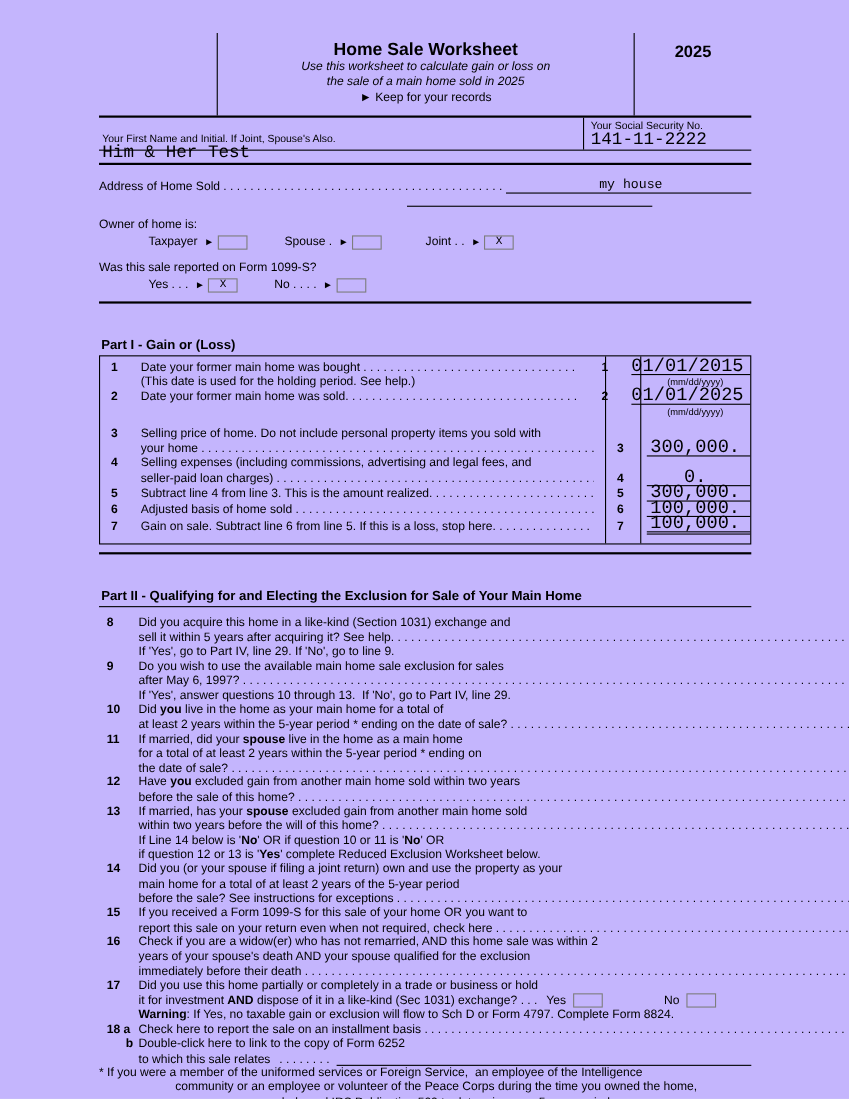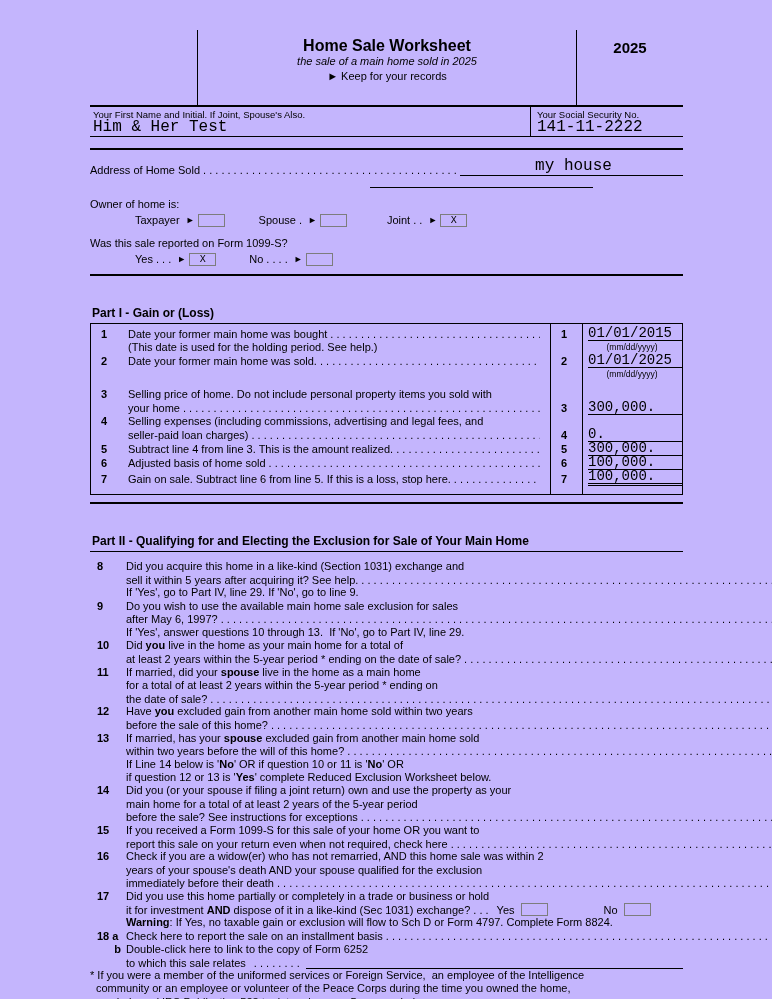--- a/index.html
+++ b/index.html
@@ -97,6 +97,7 @@
     <div class="hdr-left"></div>
     <div class="hdr-mid">
       <div class="title">Home Sale Worksheet</div>
+      <div class="subtitle">Use this worksheet to calculate gain or loss on</div>
       <div class="subtitle">the sale of a main home sold in 2025</div>
       <div class="keep">► Keep for your records</div>
     </div>

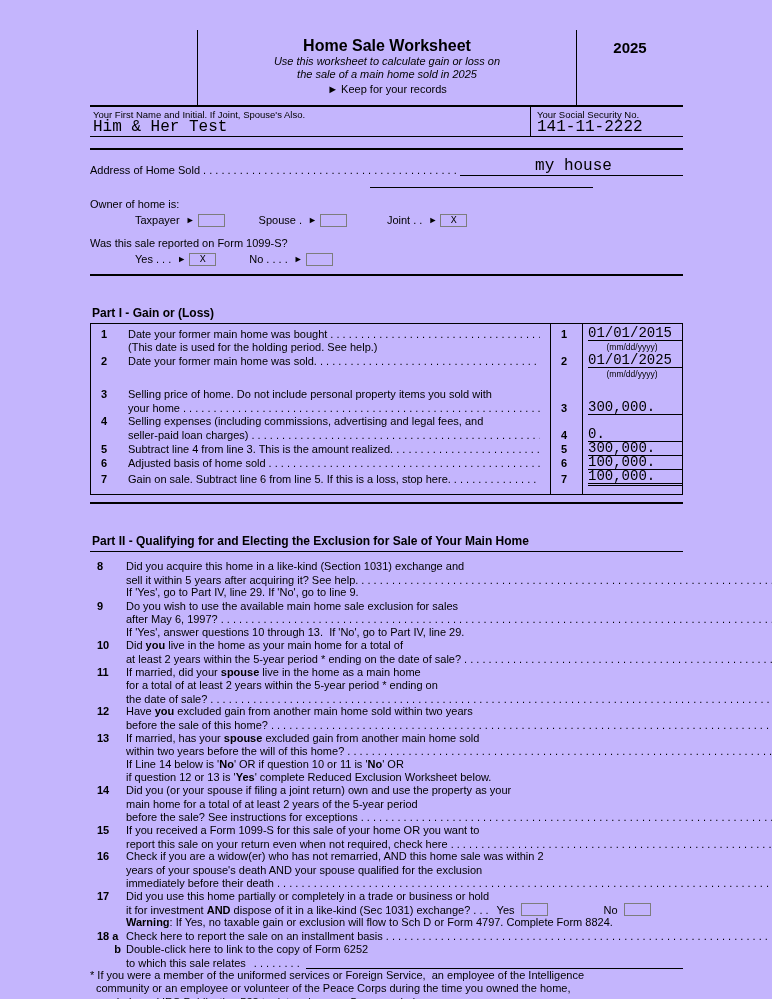--- a/index.html
+++ b/index.html
@@ -25,7 +25,7 @@
 
   
   .nrow { display:flex; border-top:2px solid #000; border-bottom:1.5px solid #000; height:32px; }
-  .ncell { width:440px; padding:2px 0 0 3px; }
+  .ncell { width:440px; padding:14px 0 0 3px; }
   .scell { flex:1; border-left:1.5px solid #000; padding:2px 0 0 6px; }
   .flabel { font-size:9.5px; line-height:11px; }
   .fvalue { font-size:16px; line-height:14px; }

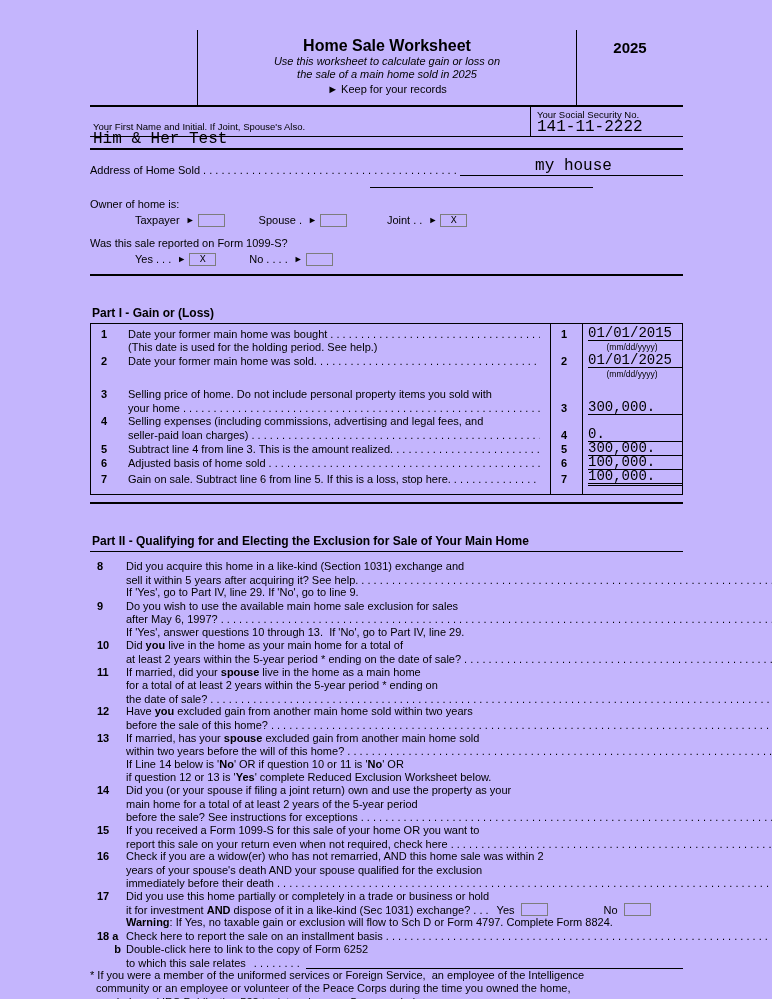--- a/index.html
+++ b/index.html
@@ -34,7 +34,7 @@
   
   .arow { display:flex; align-items:flex-end; margin-top:12px; height:14px;text-align:center; }
   .arow .leader { flex:1; }
-  .afield { width:223px; border-bottom:1.5px solid #000; font-size:16px; padding-left:4px; }
+  .afield { width:223px; border-bottom:1.5px solid #000; font-size:12px; padding-left:4px; }
   .arow2 { margin-left:370px; width:223px; height:12px; border-bottom:1.5px solid #000; }
   .olabel { margin-top:10px; }
   .orow { display:flex; align-items:center; height:16px; margin-top:2px; padding-left:45px; }

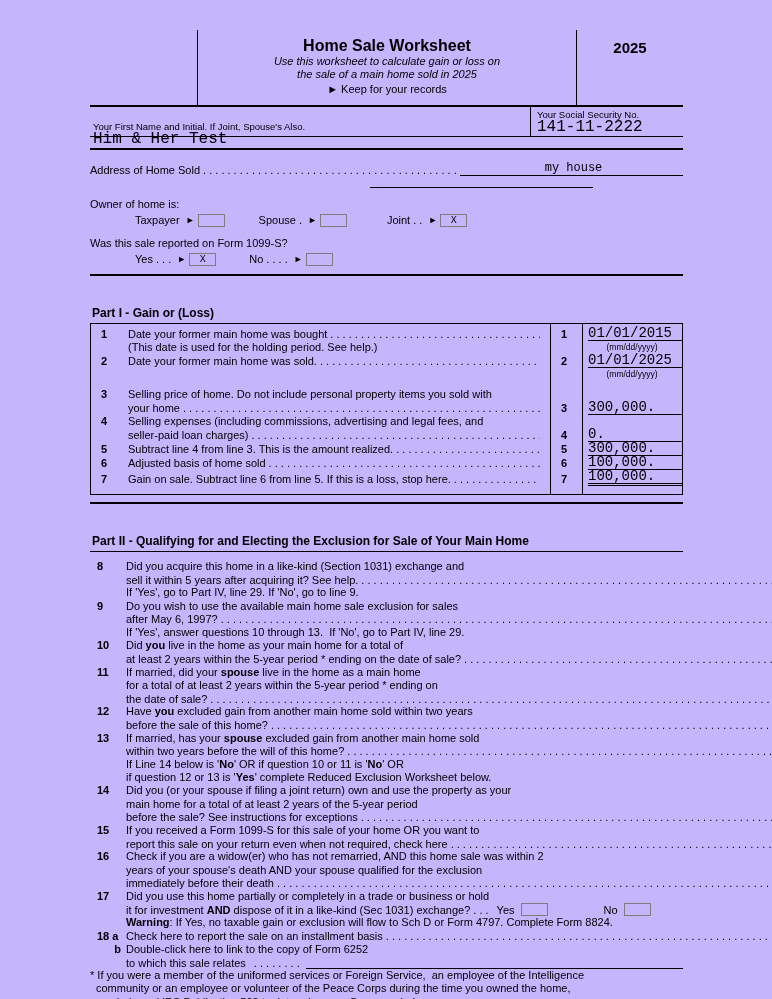--- a/index.html
+++ b/index.html
@@ -60,8 +60,8 @@
   .p1t > .txt { white-space:pre; }
   .leader { flex:1 1 auto; overflow:hidden; white-space:nowrap; padding-left:3px; }
   .p1rn { flex:0 0 32px; text-align:center; font-weight:bold; }
-  .p1v { flex:0 0 94px; margin-left:8px; text-align:left; padding-right:6px;
-         font-size:14px; border-bottom:1.5px solid #000; }
+  .p1v { flex:0 0 94px; margin-left:8px; text-align:center; padding-right:6px;
+         font-size:17px; border-bottom:1.5px solid #000; }
   .p1v.dbl { border-bottom:3px double #000; }
   .p1v.fmt { border-bottom:none; font-family:"Liberation Sans",sans-serif; font-size:8.5px;
              text-align:center; font-weight:normal; }

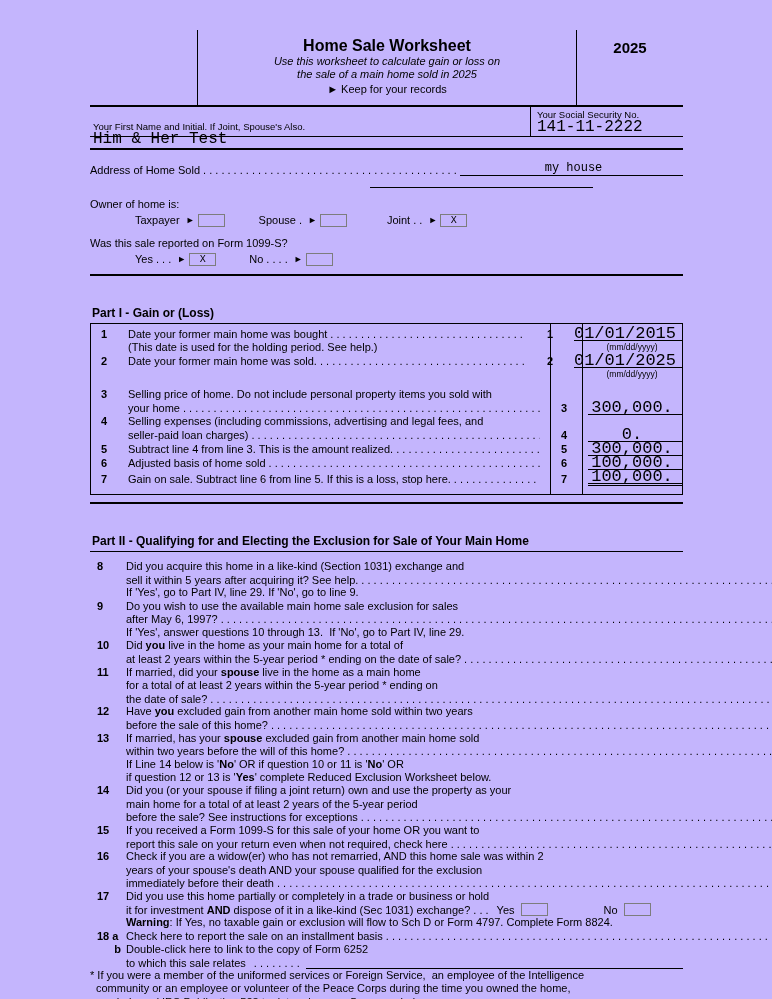--- a/index.html
+++ b/index.html
@@ -85,7 +85,7 @@
 
   
   .fn { line-height:13.2px; white-space:pre; }
-  .fn.ind { margin-left:6px; }
+  .fn.ind { margin-left:20px;text-align:center; }
   .brule { border-top:2.5px solid #000; margin-top:4px; }
 </style>
 </head>

